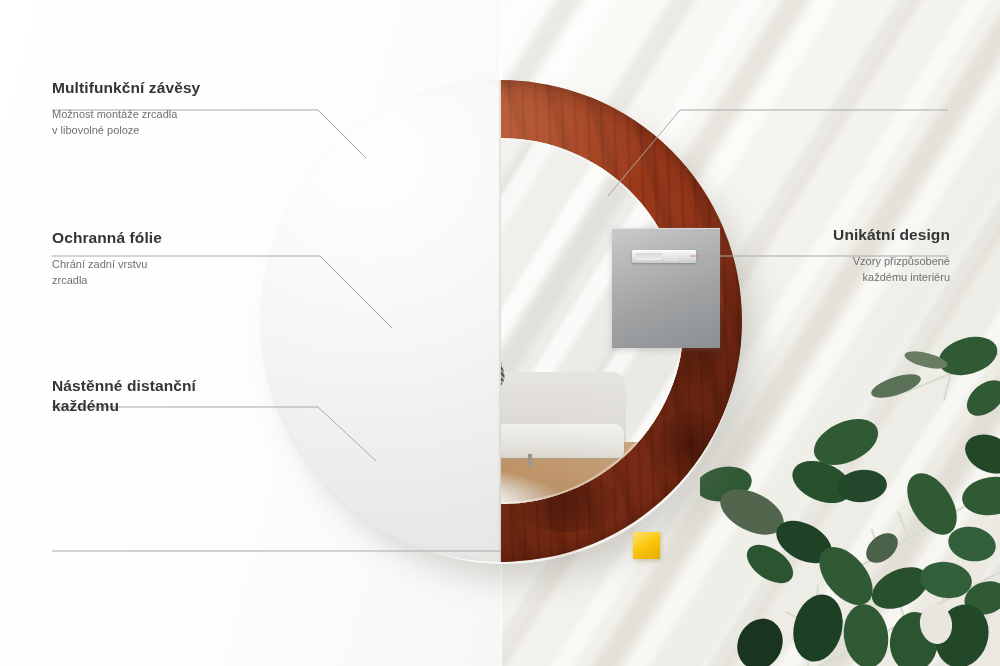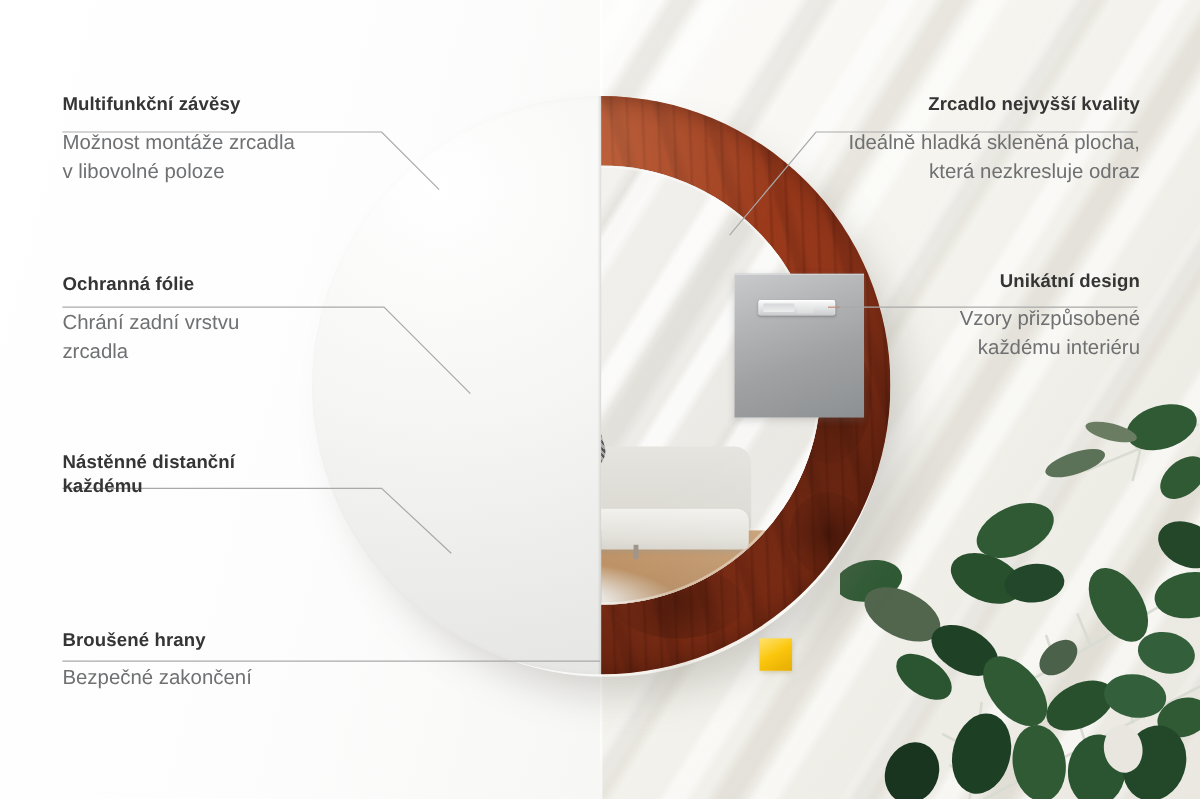--- a/index.html
+++ b/index.html
@@ -419,13 +419,6 @@
     </p>
   </div>
 
-  <div class="blk right" id="b5">
-    <h3>Zrcadlo nejvyšší kvality</h3>
-    <p>
-      <span>Ideálně hladká skleněná plocha,</span><br>
-      <span>která nezkresluje odraz</span>
-    </p>
-  </div>
 
   <div class="blk right" id="b6">
     <h3>Unikátní design</h3>

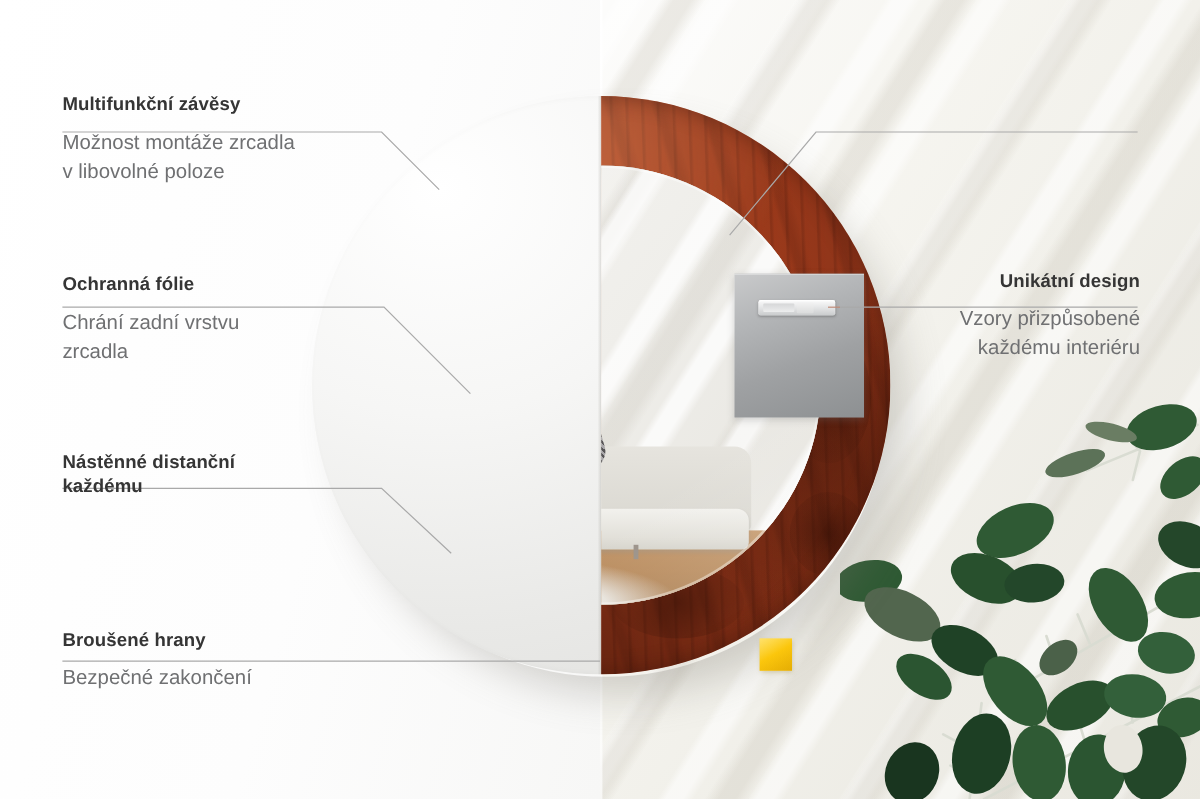--- a/index.html
+++ b/index.html
@@ -253,7 +253,7 @@
   }
   .blk p{
     margin:9px 0 0 0;
-    font-size:17px;
+    font-size:11px;
     color:#6f7072;
     line-height:1.43;
     font-weight:normal;

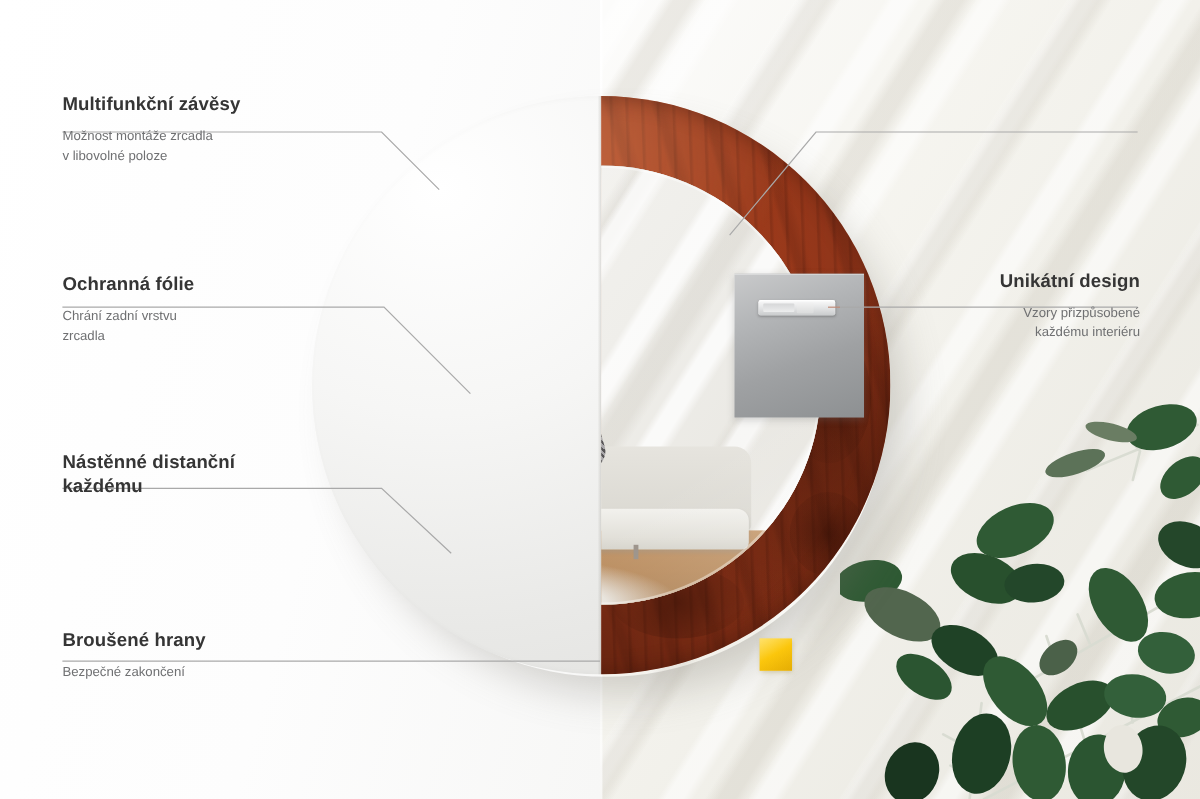--- a/index.html
+++ b/index.html
@@ -412,12 +412,6 @@
     </h3>
   </div>
 
-  <div class="blk left" id="b4">
-    <h3>Broušené hrany</h3>
-    <p>
-      <span>Bezpečné zakončení</span>
-    </p>
-  </div>
 
 
   <div class="blk right" id="b6">

